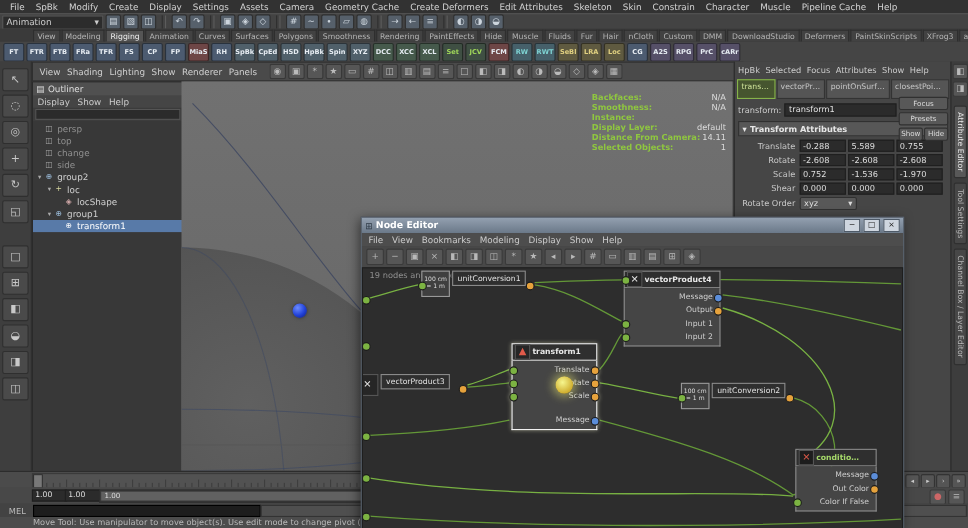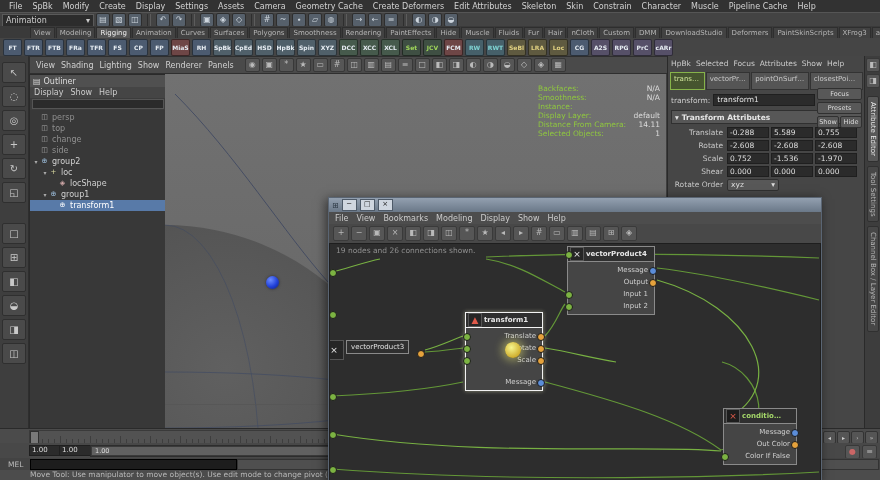--- a/index.html
+++ b/index.html
@@ -62,7 +62,7 @@
            background:radial-gradient(circle at 35% 30%, #6c8cff, #2040d8 55%, #101d70);box-shadow:0 0 3px rgba(0,0,30,.5);}
   #hud{position:absolute;right:6px;top:10px;width:122px;}
   .hud-row{display:flex;justify-content:space-between;height:9px;line-height:9px;}
-  .hud-label{color:#8fc73f;font-size:7.5px;}
+  .hud-label{color:#8fc73f;font-size:7.5px;font-weight:bold;}
   .hud-value{color:#dcdcdc;font-size:7.5px;}
   
   #attr-editor{position:absolute;left:667px;top:56px;width:197px;height:372px;background:#464646;border-left:1px solid #2a2a2a;}

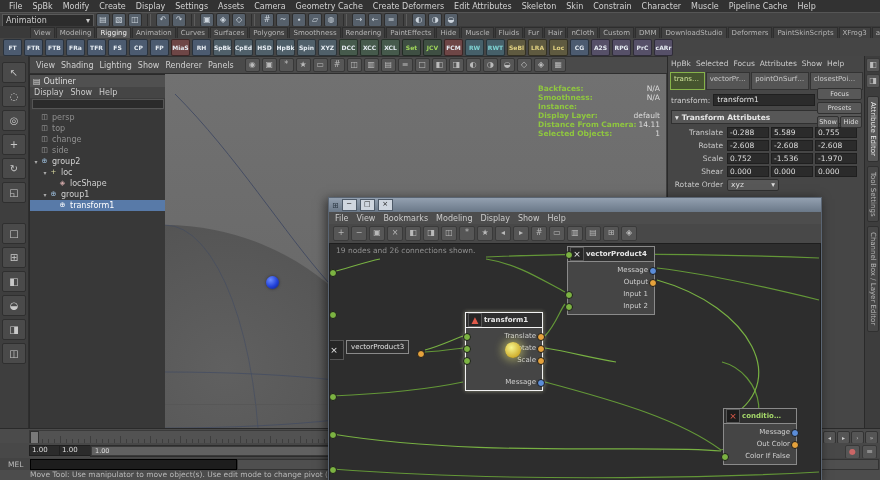--- a/index.html
+++ b/index.html
@@ -667,6 +667,7 @@
   <div id="node-editor">
     <div class="ne-titlebar">
       <span class="ne-appicon">⊞</span>
+      <span class="ne-title">Node Editor</span>
       <span class="ne-winbtn">─</span>
       <span class="ne-winbtn">□</span>
       <span class="ne-winbtn">×</span>

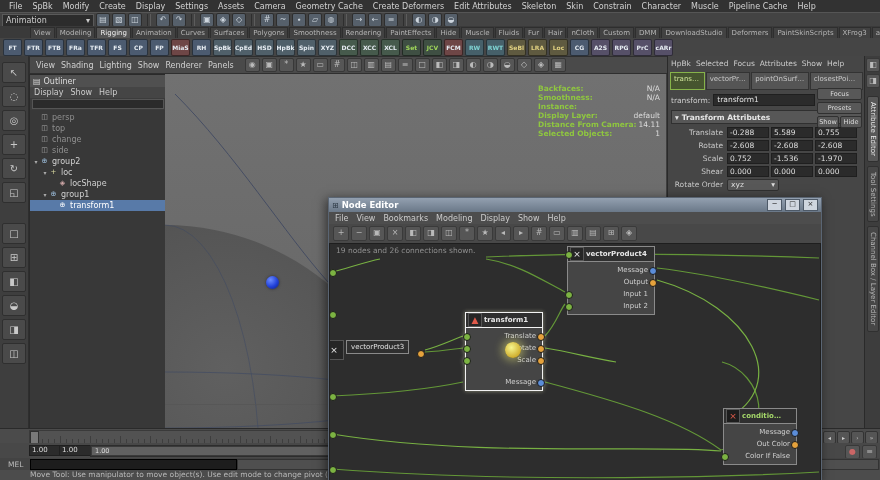--- a/index.html
+++ b/index.html
@@ -728,6 +728,15 @@
           <div class="node-label">vectorProduct3</div>
           <span class="port-dot" style="background: rgb(230, 162, 60); right: -3px; top: 10px;"></span>
         </div>
+        <div class="node unit" style="left: 53px; top: 2px; width: 100px; height: 26px;">
+          <div class="unit-icon">
+            <div class="unit-line">100 cm</div>
+            <div class="unit-line">= 1 m</div>
+          </div>
+          <div class="node-label">unitConversion1</div>
+          <span class="port-dot" style="background: rgb(124, 179, 66); left: -3px; top: 10px;"></span>
+          <span class="port-dot" style="background: rgb(230, 162, 60); right: -3px; top: 10px;"></span>
+        </div>
         <div class="node expanded" style="left: 237px; top: 2px; width: 88px;">
           <div class="node-header">
             <span class="node-icon" style="color: rgb(232, 232, 232); background: rgb(38, 38, 38);">×</span>

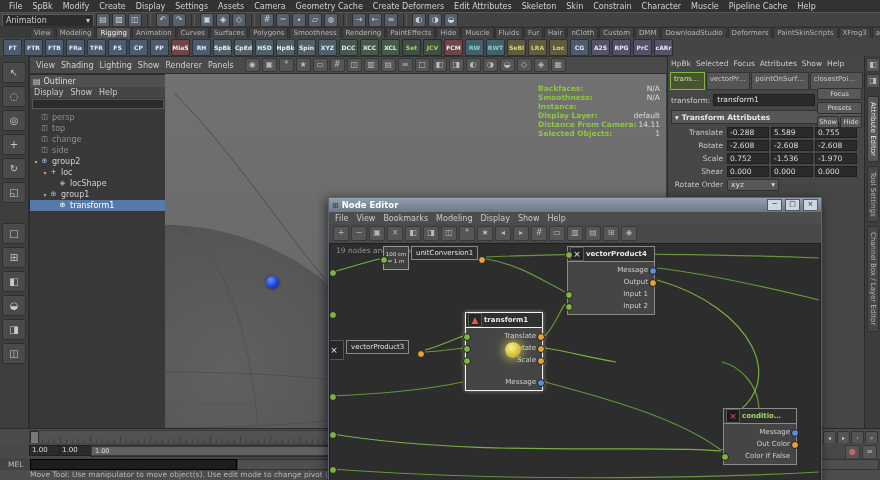--- a/index.html
+++ b/index.html
@@ -763,6 +763,15 @@
             <div class="n-row">Message<span class="port-dot" style="background: rgb(91, 141, 217); right: -3px; top: 3px;"></span></div>
           </div>
         </div>
+        <div class="node unit" style="left: 289px; top: 104px; width: 100px; height: 26px;">
+          <div class="unit-icon">
+            <div class="unit-line">100 cm</div>
+            <div class="unit-line">= 1 m</div>
+          </div>
+          <div class="node-label">unitConversion2</div>
+          <span class="port-dot" style="background: rgb(124, 179, 66); left: -3px; top: 10px;"></span>
+          <span class="port-dot" style="background: rgb(230, 162, 60); right: -3px; top: 10px;"></span>
+        </div>
         <div class="node expanded" style="left: 393px; top: 164px; width: 74px;">
           <div class="node-header">
             <span class="node-icon" style="color: rgb(224, 90, 74); background: rgb(29, 29, 29);">×</span>

